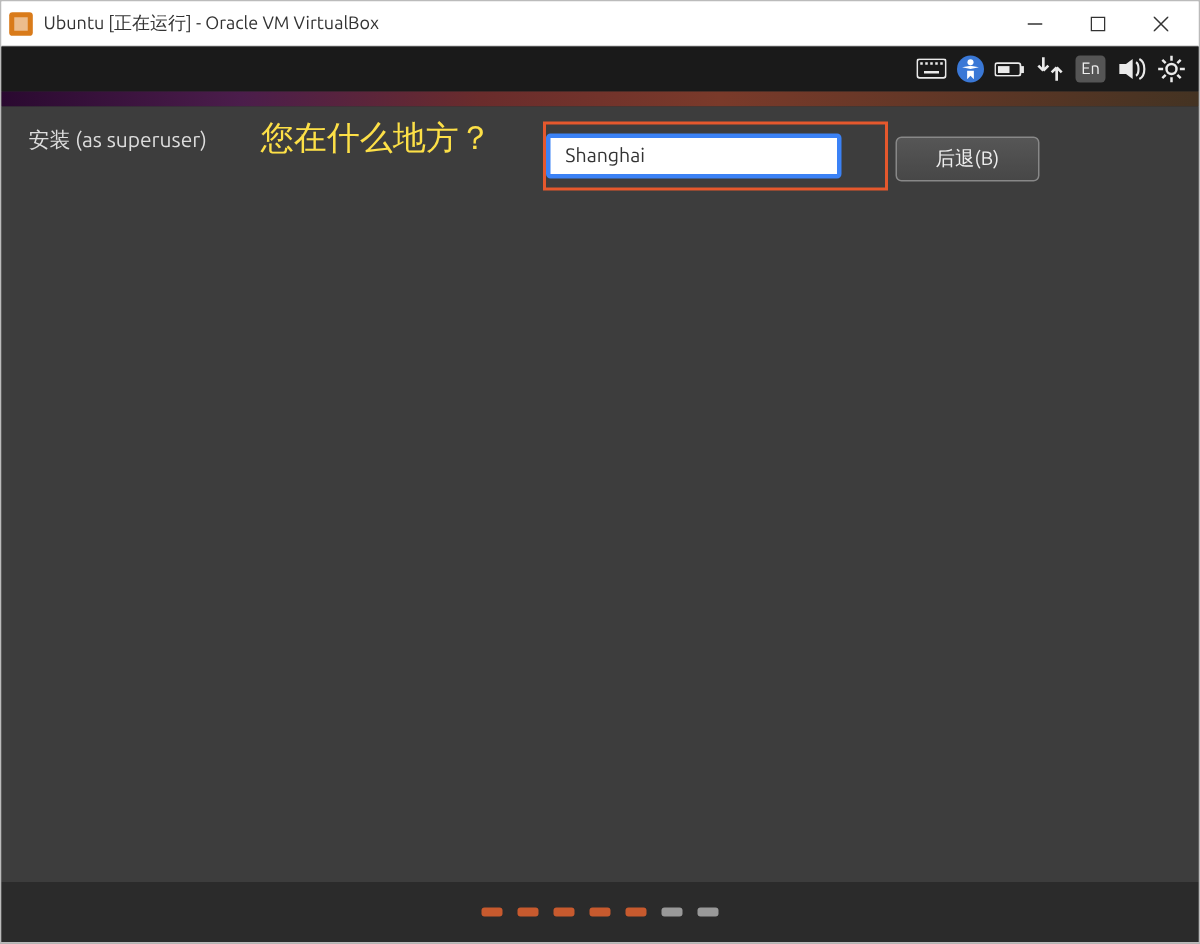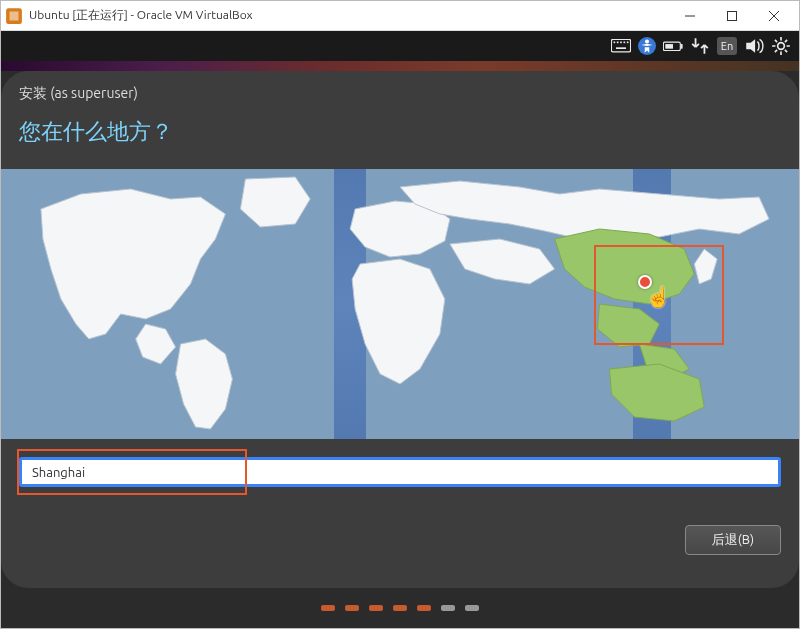--- a/index.html
+++ b/index.html
@@ -19,7 +19,7 @@
 
 .gradient-strip { height:10px; background:linear-gradient(90deg,#2a0930 0%,#4b1d4b 20%,#6a2c2c 40%,#7a3a2a 60%,#443322 100%); }
 
-.installer { flex:1; background:#3d3d3d; display:flex; flex-direction:column;border-radius:27px; }
+.installer { flex:1; background:#3d3d3d; display:flex; flex-direction:row; }
 .hdr { padding:14px 18px 8px; color:#ddd; font-size:14px; }
 .question { padding:6px 18px 22px; color:#7dd3fc; font-size:22px; }
 

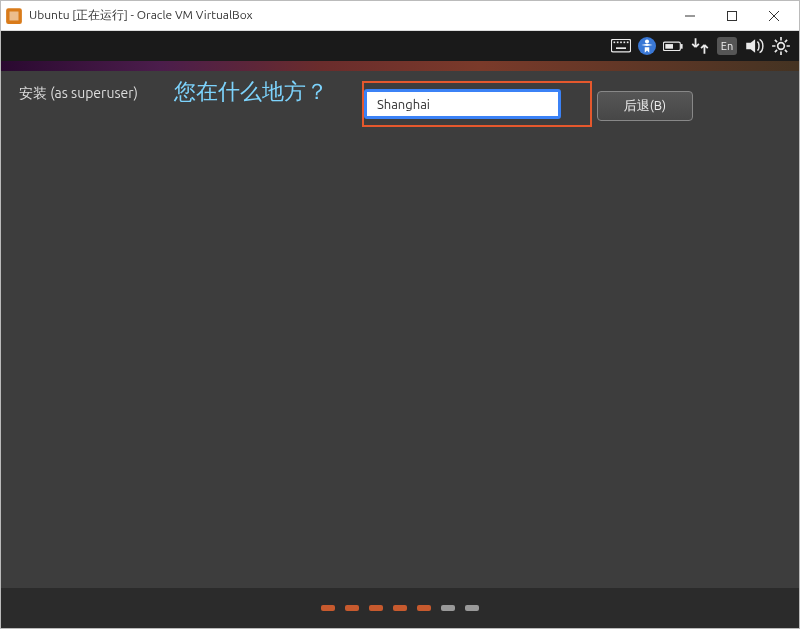--- a/index.html
+++ b/index.html
@@ -21,7 +21,7 @@
 
 .installer { flex:1; background:#3d3d3d; display:flex; flex-direction:row; }
 .hdr { padding:14px 18px 8px; color:#ddd; font-size:14px; }
-.question { padding:6px 18px 22px; color:#7dd3fc; font-size:22px; }
+.question { padding:6px 18px 22px; color:#fde047; font-size:22px; }
 
 .map-wrap { position:relative; height:270px; background:#7f9fbf; overflow:hidden; }
 .map-wrap svg { position:absolute; inset:0; width:100%; height:100%; }

